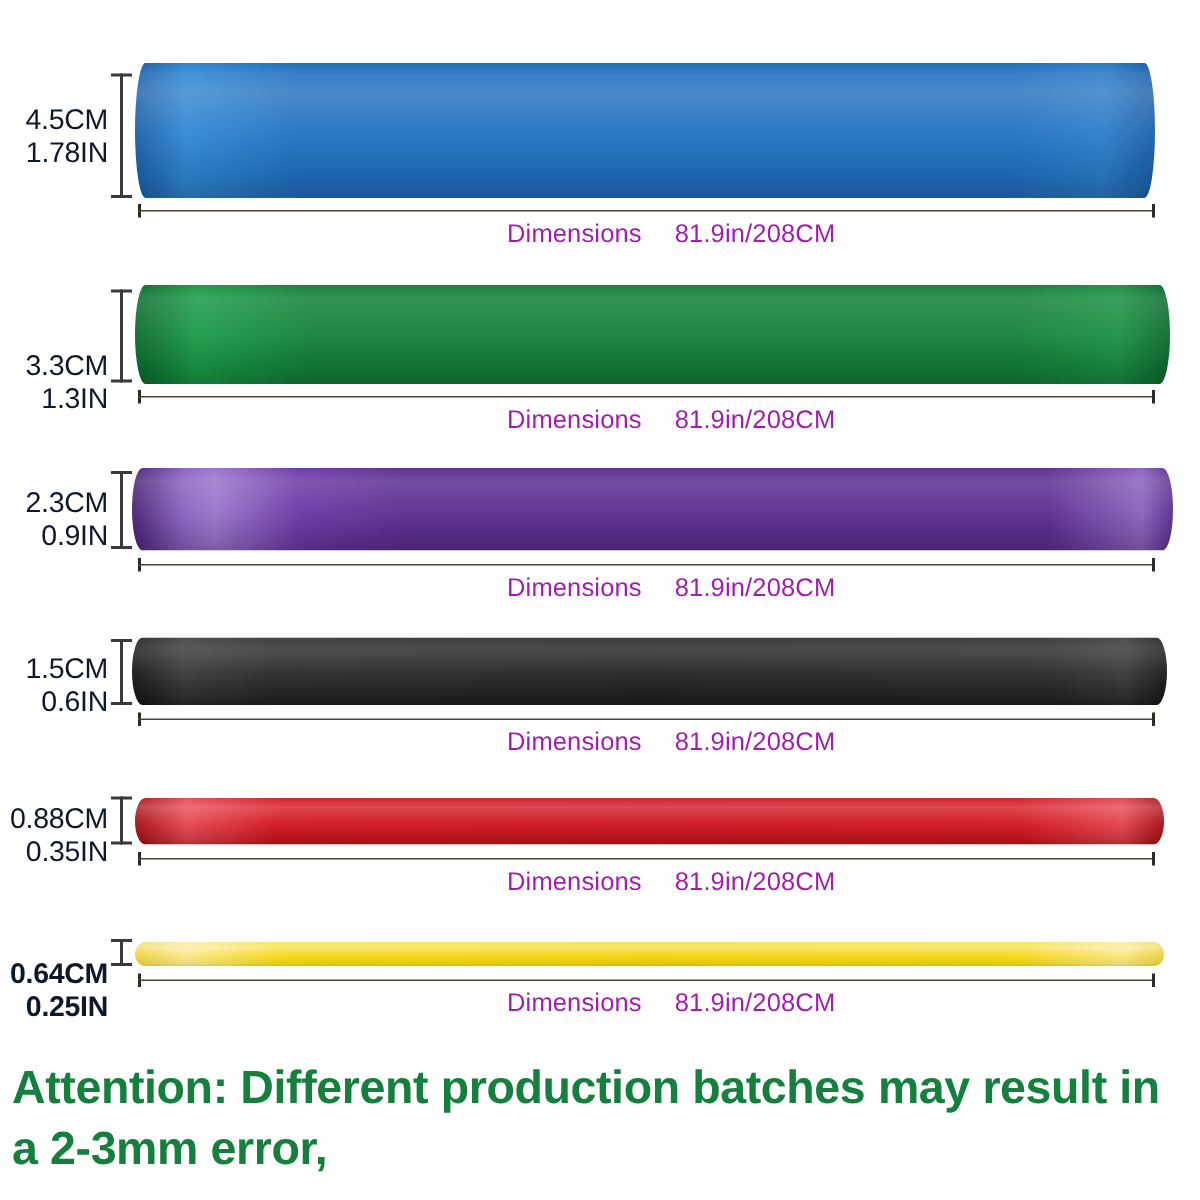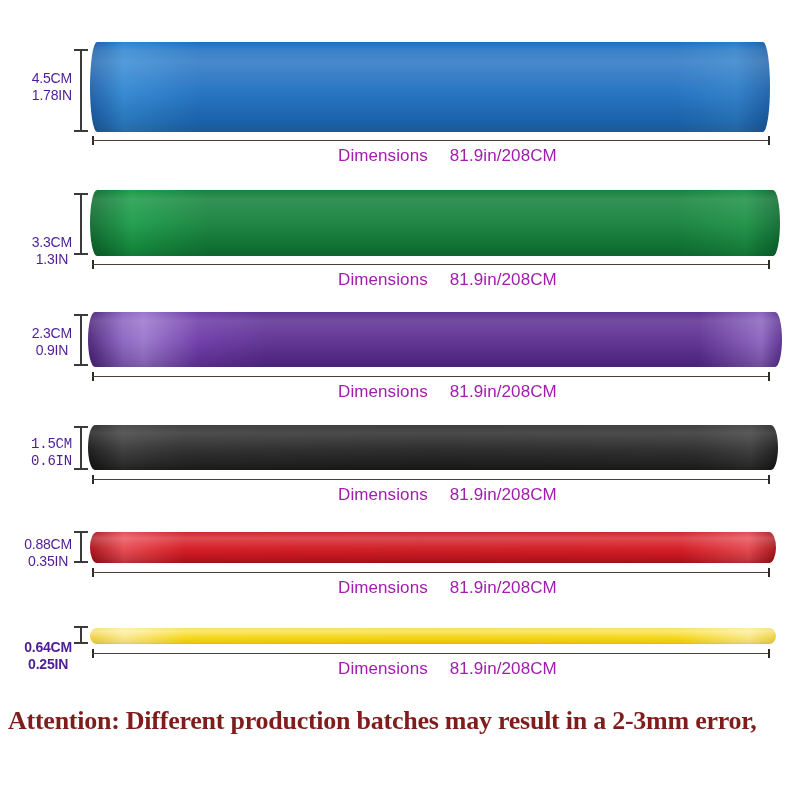--- a/index.html
+++ b/index.html
@@ -60,9 +60,9 @@
   .size-label {
     position: absolute;
     right: 728px;      
-    text-align: center;
-    color: #4c1d95;
-    font-size: 14px;
+    text-align: right;
+    color: #0f172a;
+    font-size: 19px;
     line-height: 1.18;
     letter-spacing: -0.2px;
     white-space: nowrap;

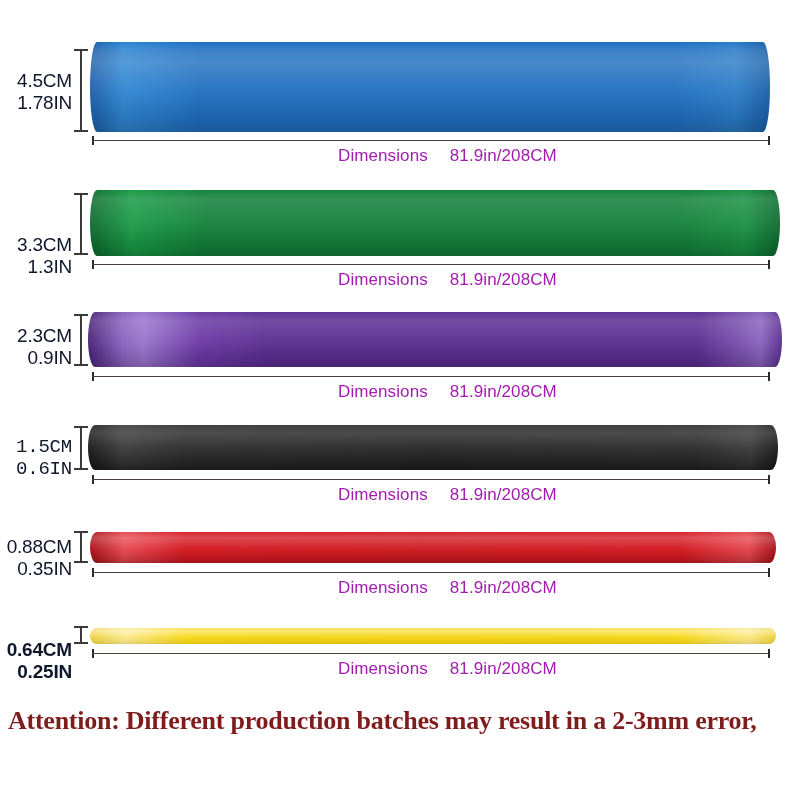--- a/index.html
+++ b/index.html
@@ -243,7 +243,7 @@
   </div>
 
   <div class="band-row" style="top:425px;">
-    <div class="size-label" style="top:11px;font-family:Liberation Mono, monospace;">
+    <div class="size-label" style="top:11px;">
       <span class="cm">1.5CM</span>
       <span class="in">0.6IN</span>
     </div>

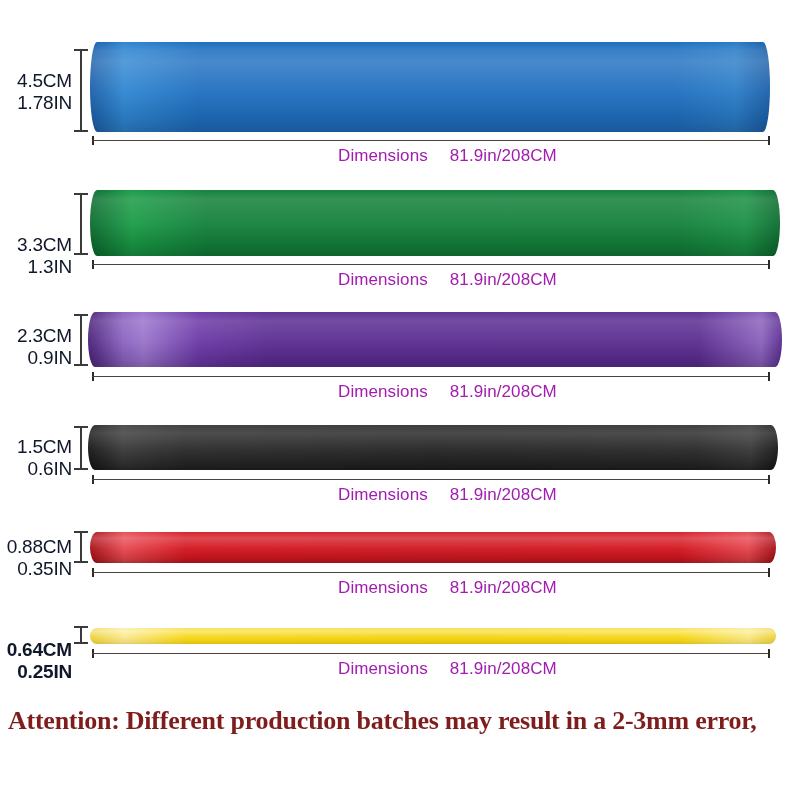--- a/index.html
+++ b/index.html
@@ -118,12 +118,11 @@
     left: 8px;
     top: 704px;
     width: 790px;
-    color: #7f1d1d;
-    font-size: 26px;
+    color: #15803d;
+    font-size: 31px;
     font-weight: bold;
     line-height: 1.33;
     letter-spacing: -0.25px;
-    font-family: Liberation Serif, serif;
   }
 </style>
 </head>

